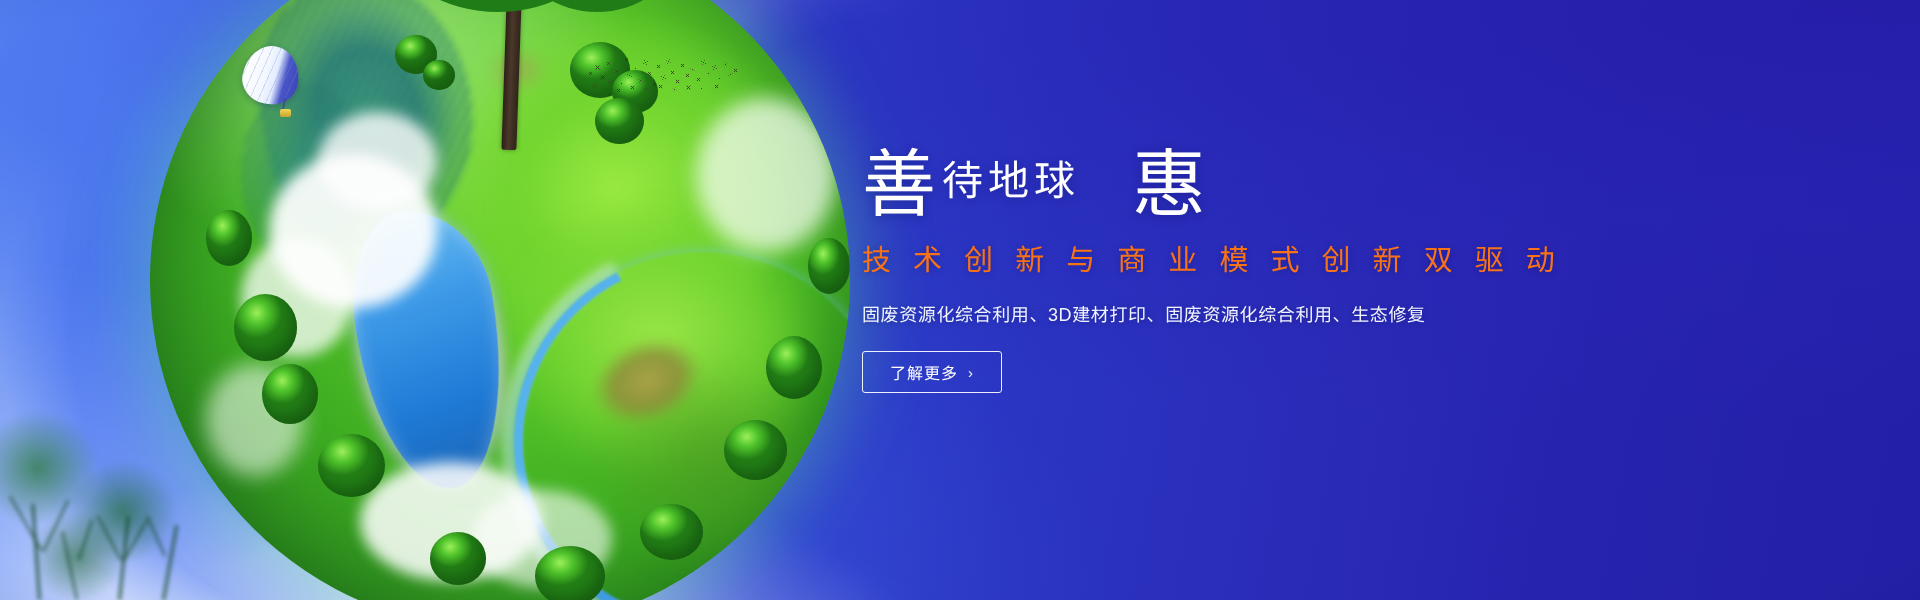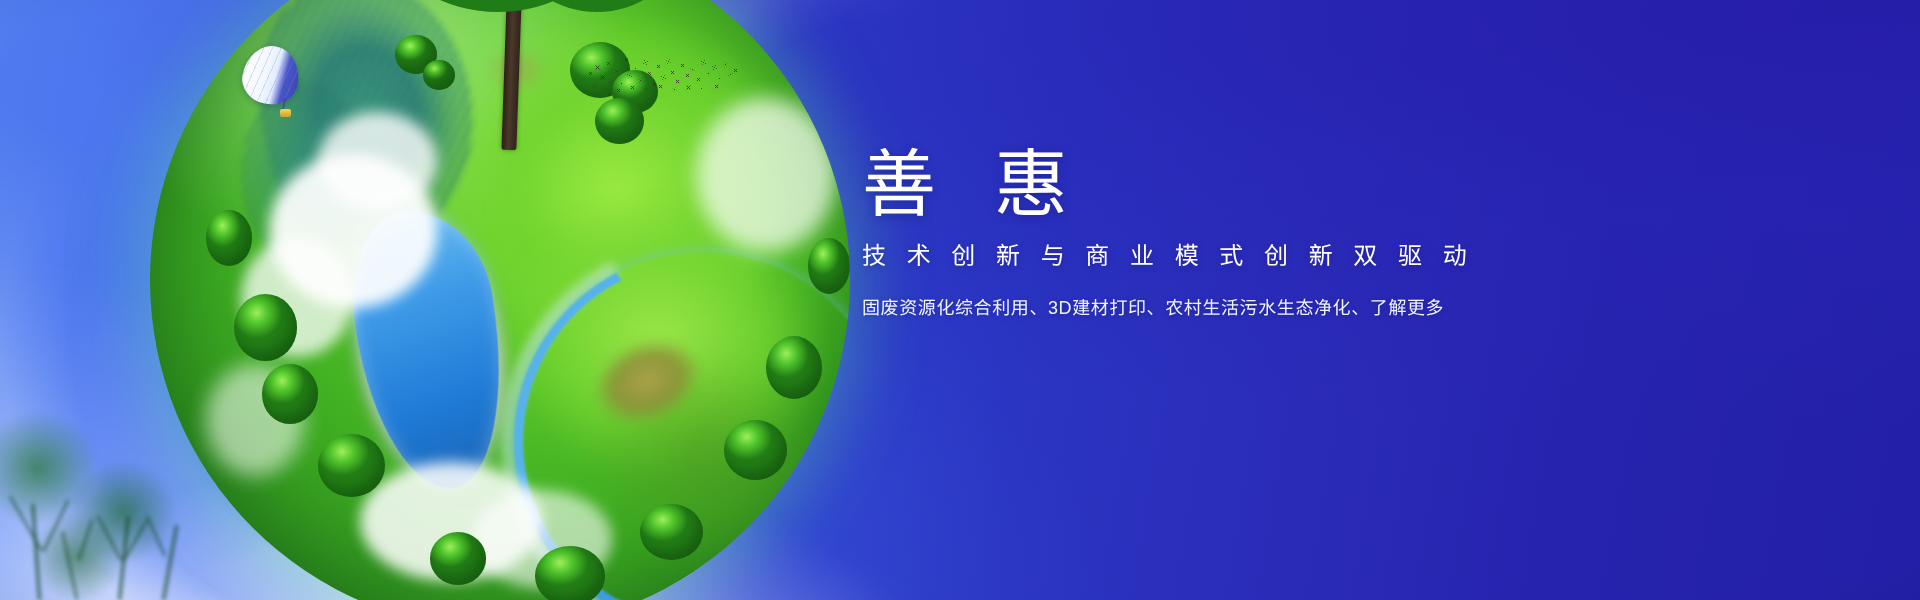--- a/index.html
+++ b/index.html
@@ -470,6 +470,7 @@
 
     <div class="headline">
       <span class="hl-big">善</span>
+      <span class="hl-small">待地球</span>
       <span class="hl-gap"></span>
       <span class="hl-big">惠</span>
     </div>

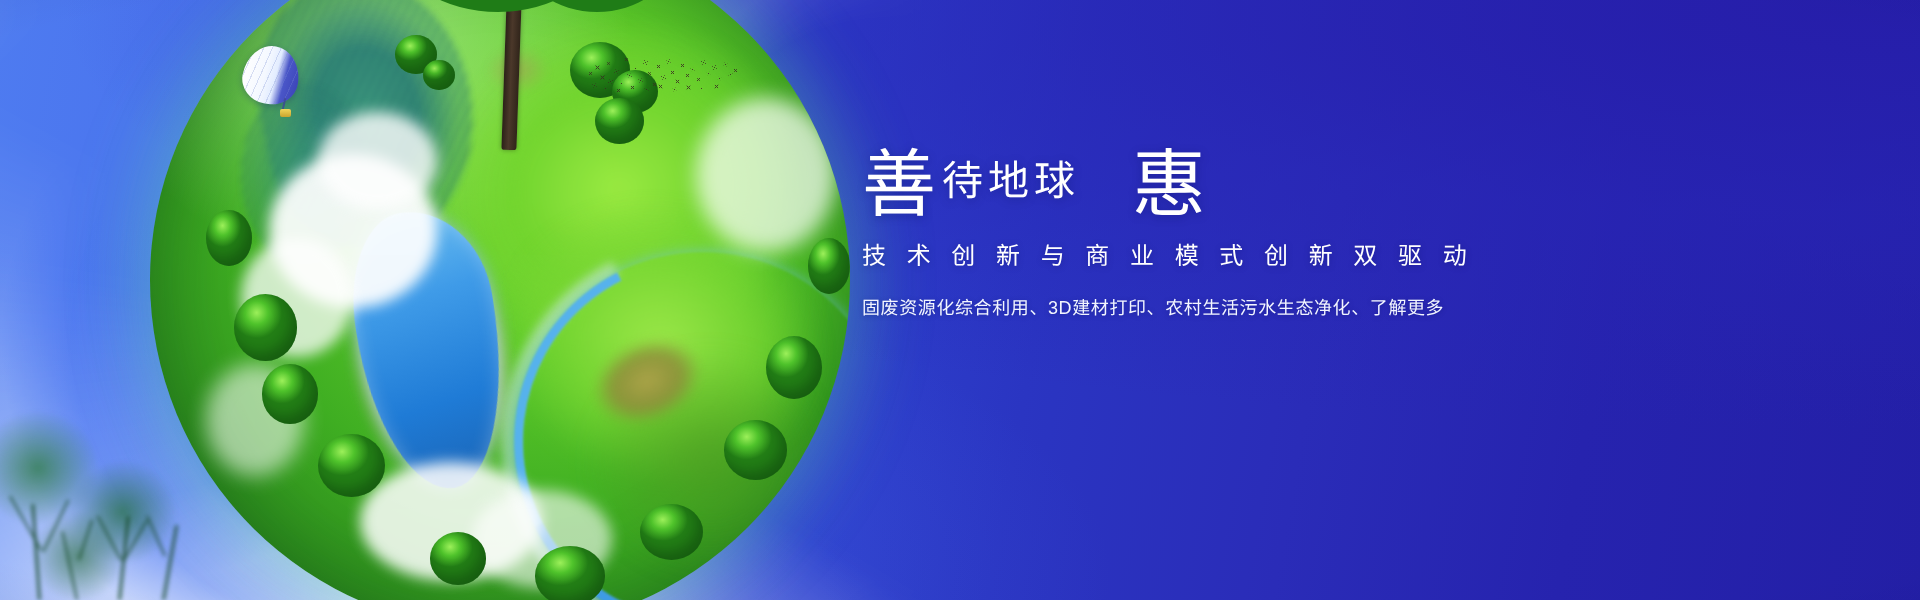--- a/index.html
+++ b/index.html
@@ -304,10 +304,10 @@
 
   .subtitle{
     margin-top:24px;
-    font-size:24px;
+    font-size:29px;
     letter-spacing:7px;
     font-weight:400;
-    color:#ffffff;
+    color:#f97316;
     text-shadow:0 1px 6px rgba(10,18,90,.35);
     white-space:nowrap;
   }

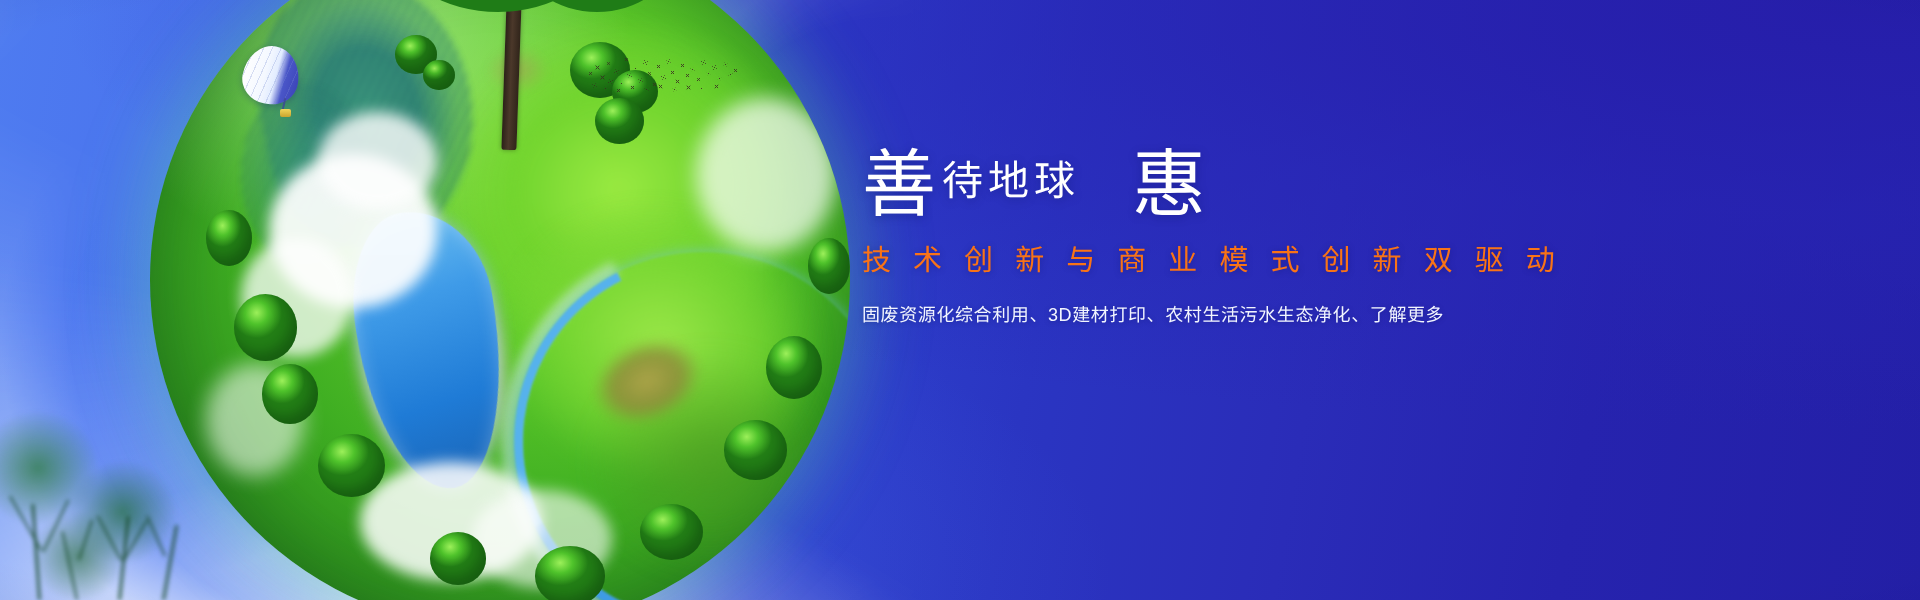--- a/index.html
+++ b/index.html
@@ -477,7 +477,7 @@
 
     <div class="subtitle">技 术 创 新 与 商 业 模 式 创 新 双 驱 动</div>
 
-    <div class="desc">固废资源化综合利用、3D建材打印、农村生活污水生态净化、了解更多</div>
+    <div class="desc">固废资源化综合利用、3D建材打印、固废资源化综合利用、生态修复</div>
 
 
   </div>

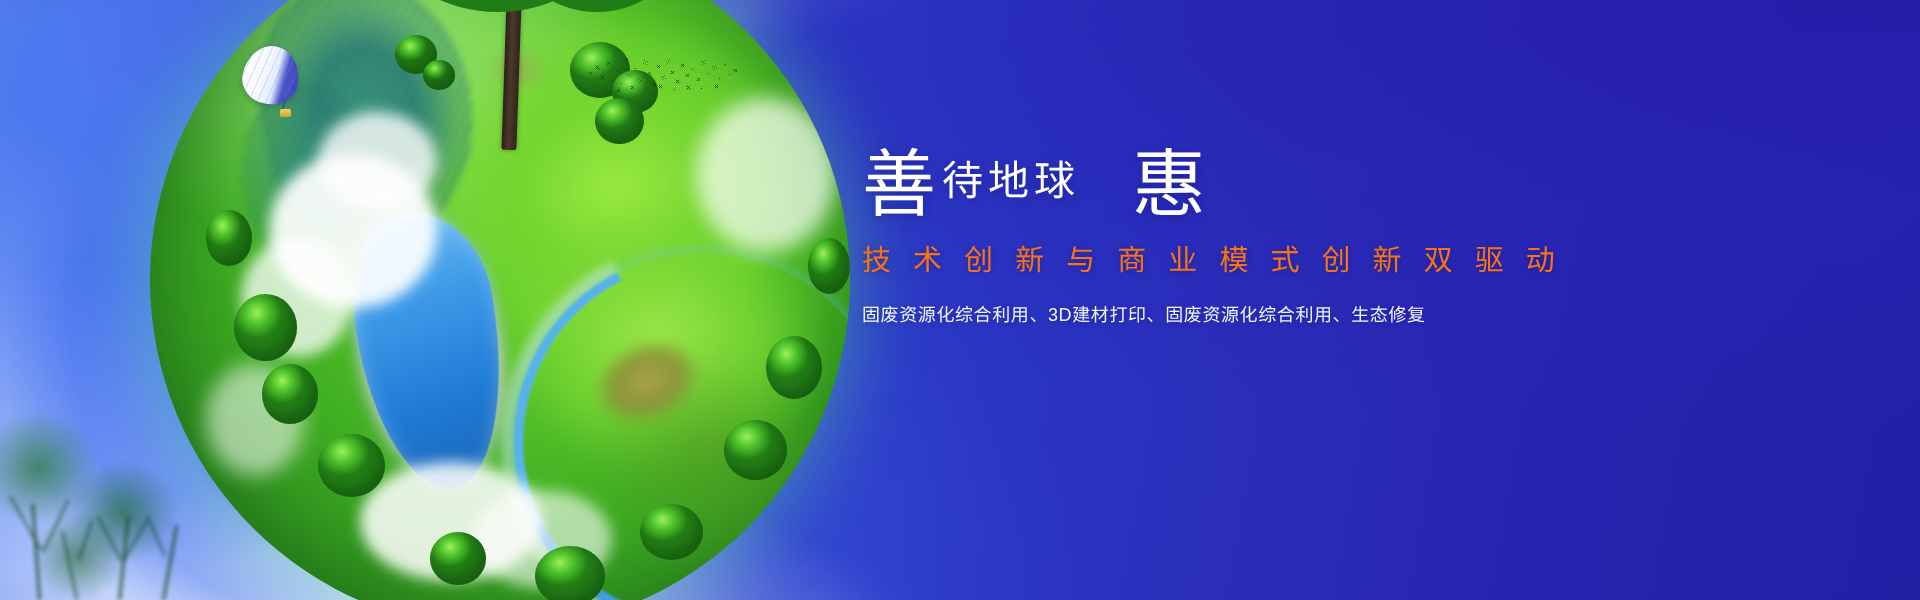--- a/index.html
+++ b/index.html
@@ -479,6 +479,10 @@
 
     <div class="desc">固废资源化综合利用、3D建材打印、固废资源化综合利用、生态修复</div>
 
+    <button class="cta">
+      <span>了解更多</span>
+      <span class="chev">›</span>
+    </button>
 
   </div>
 

